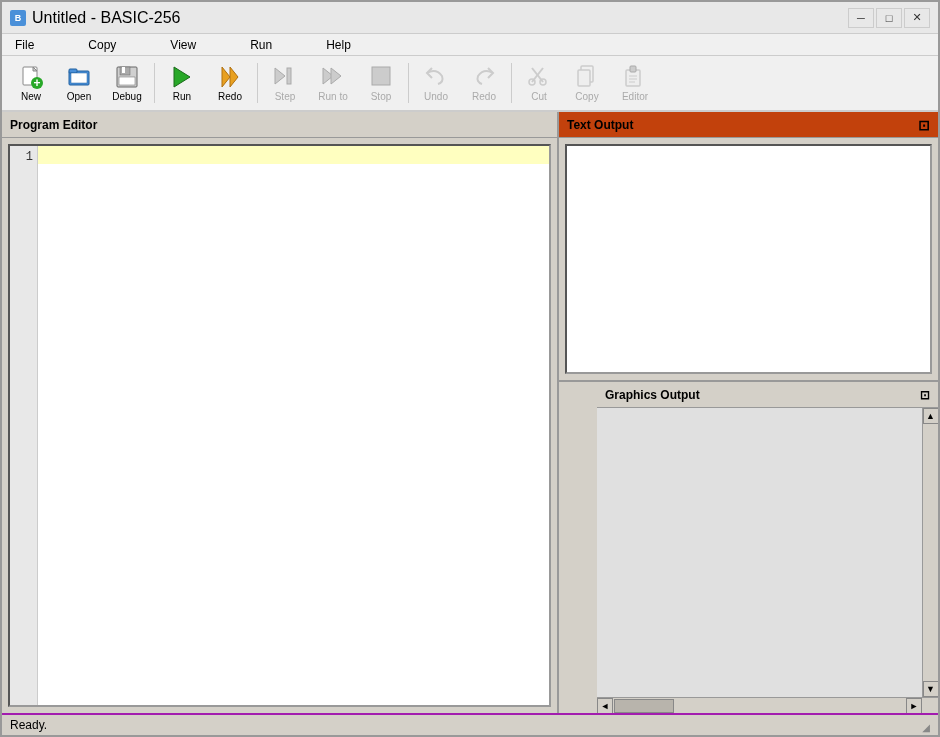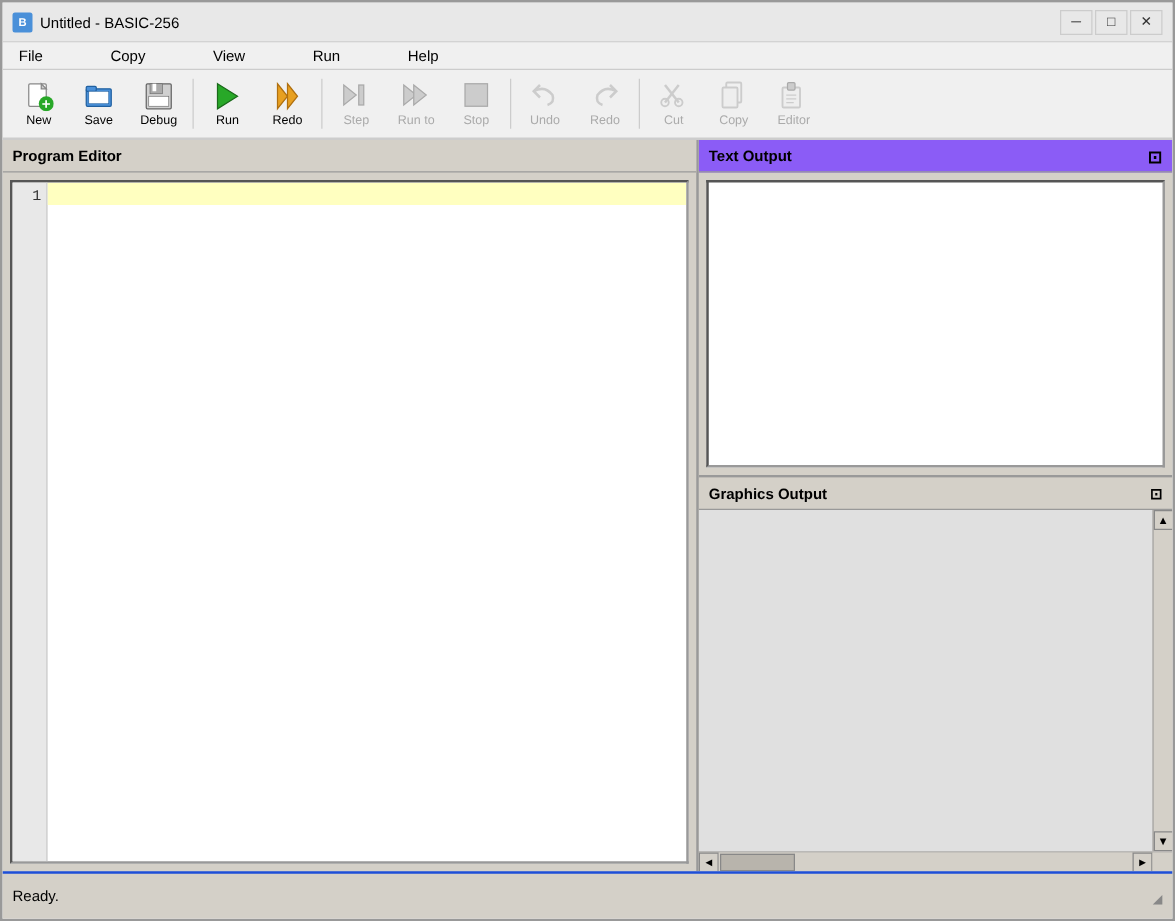--- a/index.html
+++ b/index.html
@@ -42,7 +42,7 @@
     }
     #title-text {
       flex: 1;
-      font-size: 12px;
+      font-size: 16px;
       color: #000;
     }
     #window-controls {

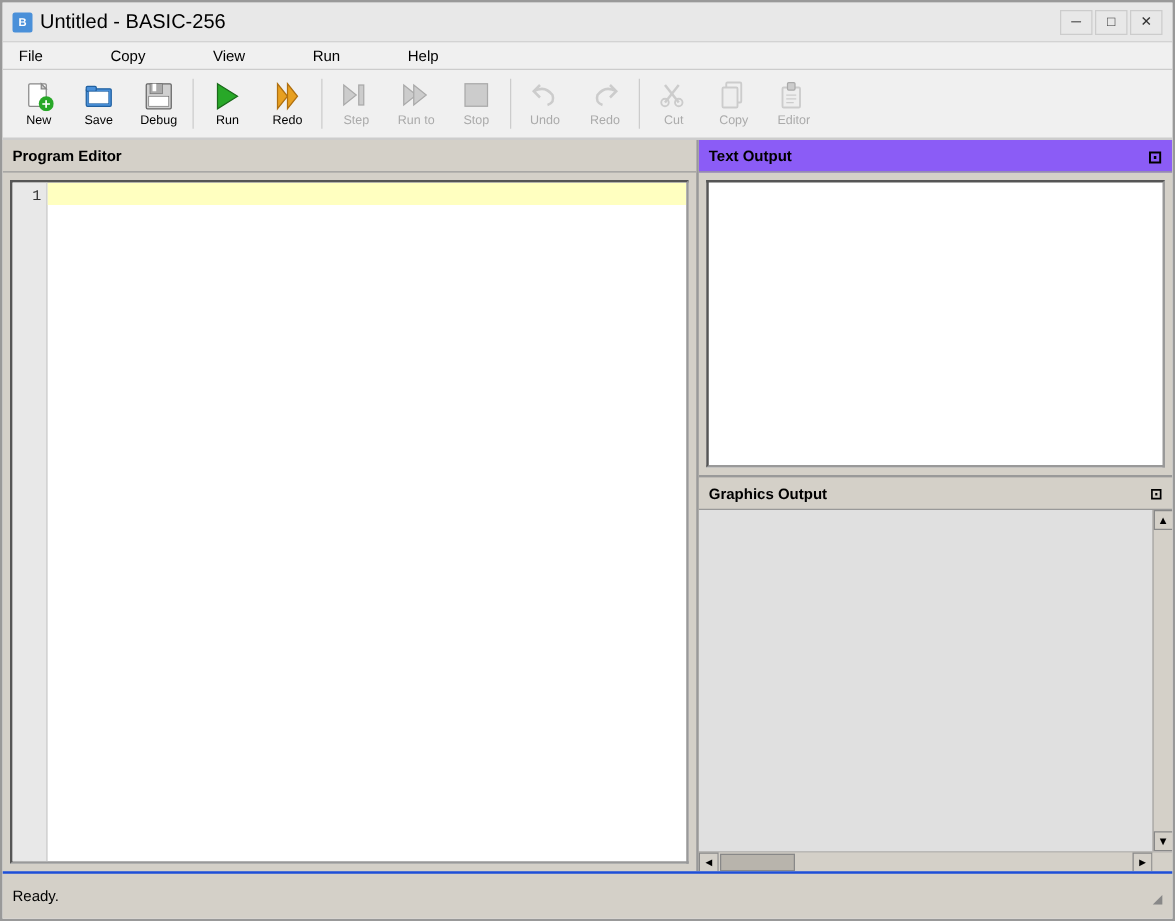--- a/index.html
+++ b/index.html
@@ -407,7 +407,7 @@
         <rect x="4" y="8" width="16" height="10" fill="white" stroke="#2060a0" stroke-width="0.5"></rect>
       </svg>
     </div>
-    <span>Save</span>
+    <span>Open</span>
   </div>
 
   <div class="toolbar-btn">

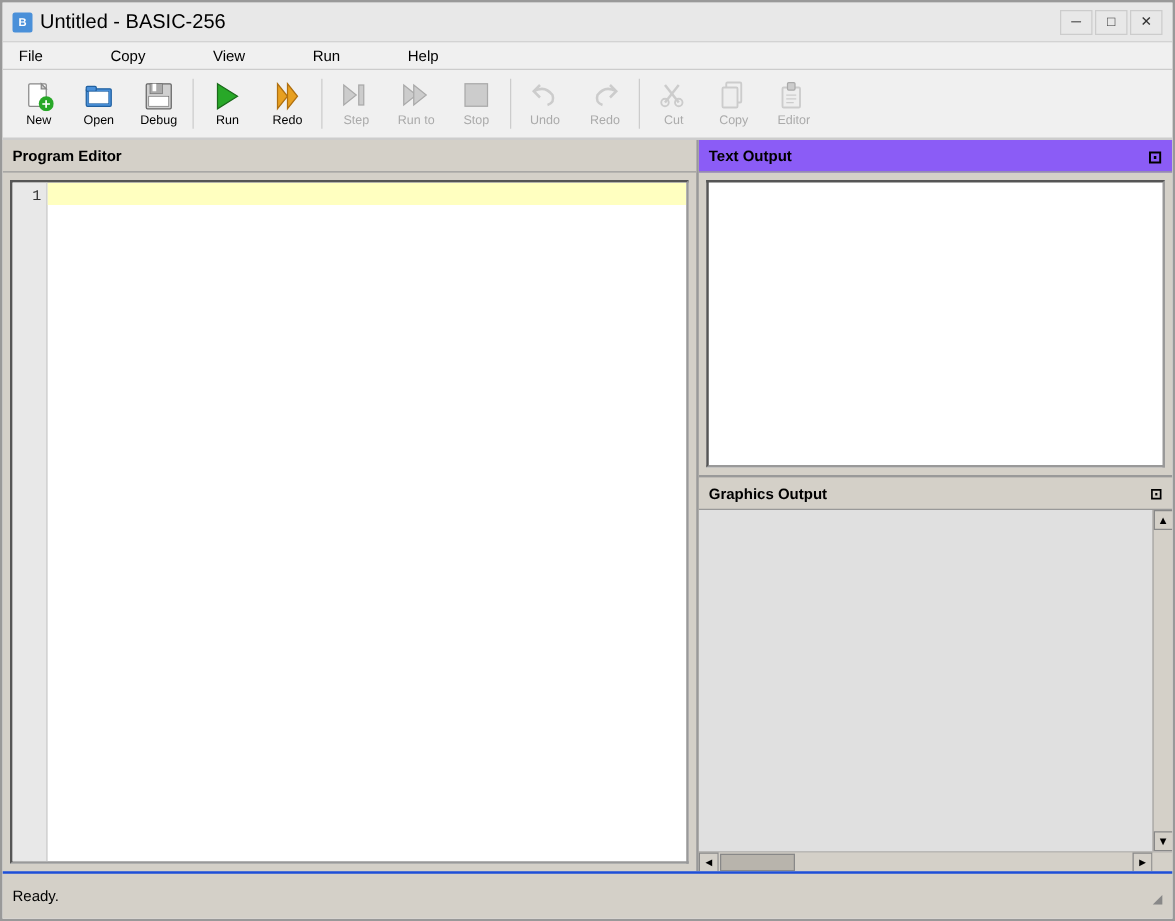--- a/index.html
+++ b/index.html
@@ -214,7 +214,7 @@
       border-bottom: 2px solid #999;
     }
     #text-output-header {
-      background: #8b5cf6;
+      background: #c2410c;
       padding: 4px 8px;
       font-size: 12px;
       font-weight: bold;

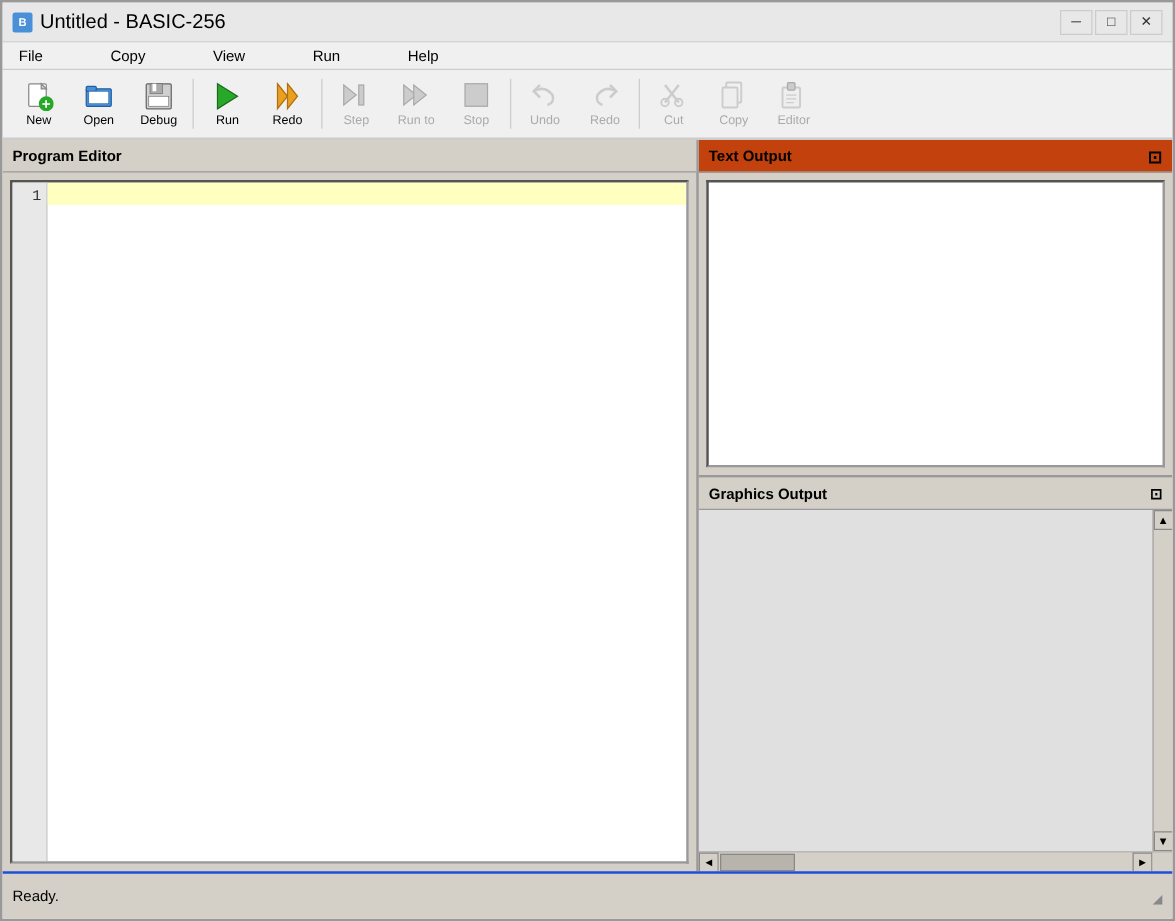--- a/index.html
+++ b/index.html
@@ -244,6 +244,7 @@
       display: flex;
       flex-direction: column;
       overflow: hidden;
+      margin-left: 38px;
     }
     #graphics-output-header {
       background: #d4d0c8;

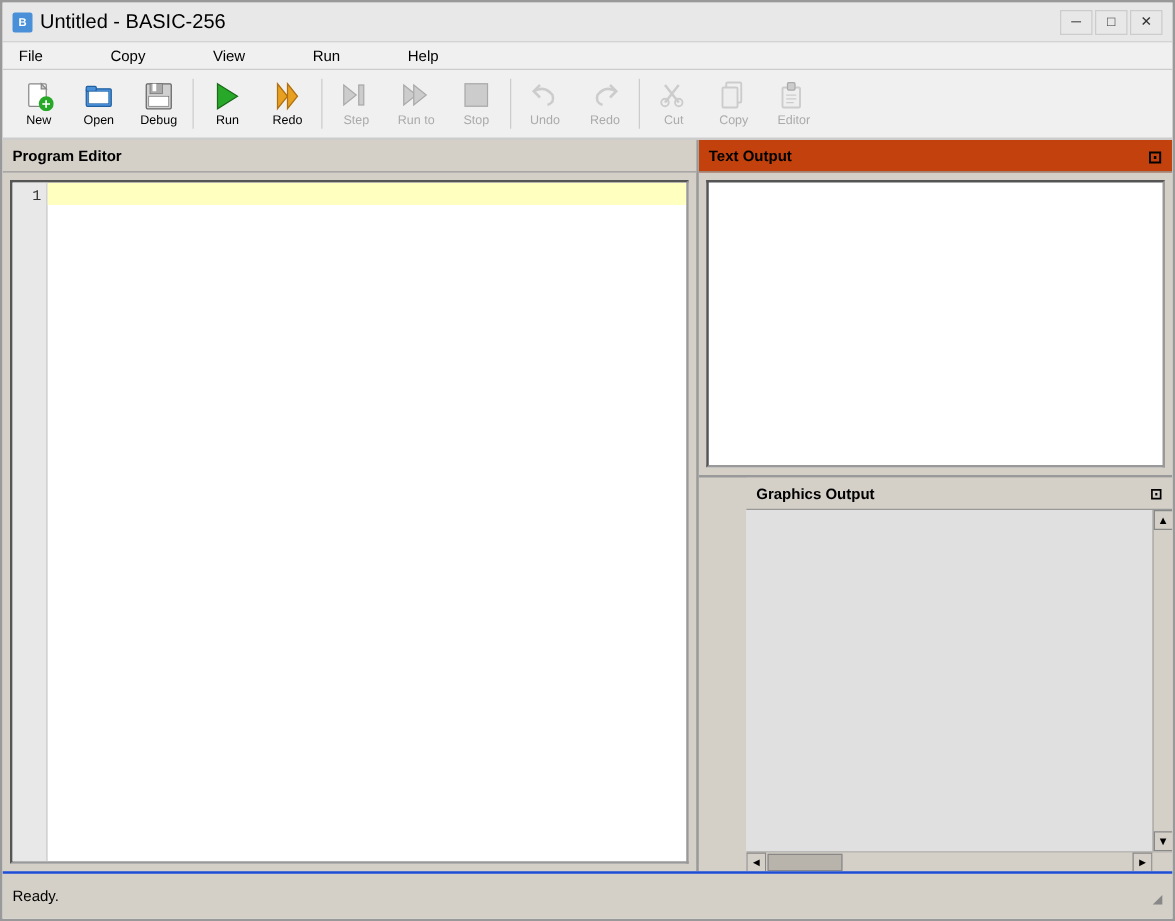--- a/index.html
+++ b/index.html
@@ -340,9 +340,9 @@
 
     
     #status-bar {
-      height: 38px;
-      background: #d4d0c8;
-      border-top: 2px solid #1d4ed8;
+      height: 22px;
+      background: #d4d0c8;
+      border-top: 2px solid #a21caf;
       display: flex;
       align-items: center;
       padding: 0 8px;

